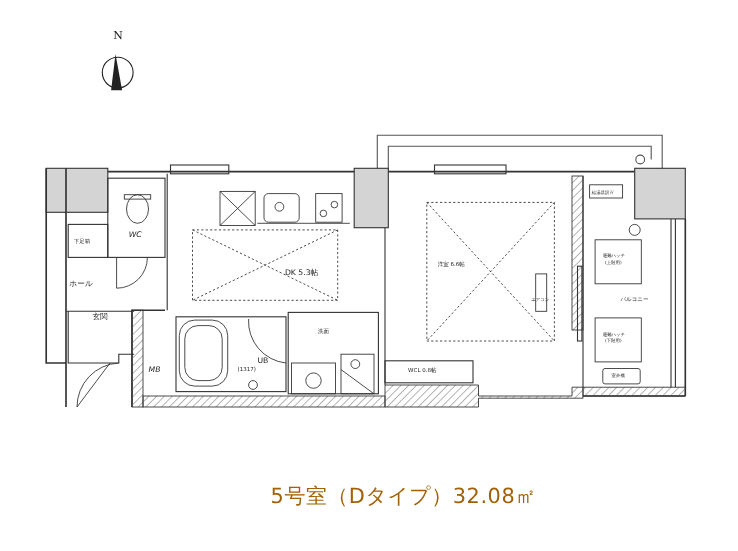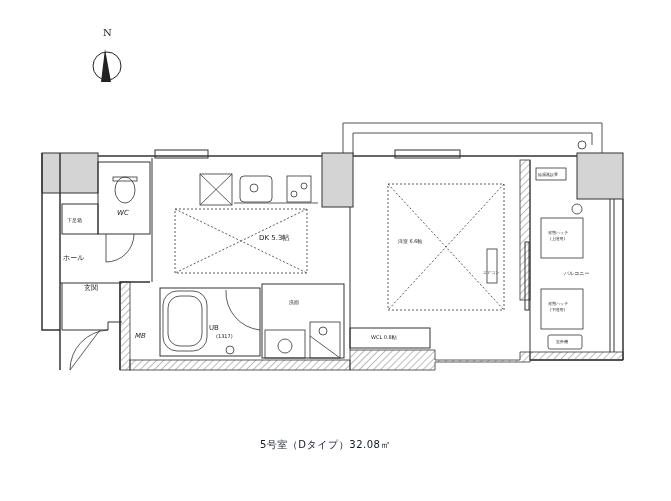--- a/index.html
+++ b/index.html
@@ -147,7 +147,7 @@
 <div class="lbl" style="left:63px;top:254px;">ホール</div>
 <div class="lbl" style="left:84px;top:284px;">玄関</div>
 <div class="lbl" style="left:135px;top:332px;font-style:italic;">MB</div>
-<div class="lbl" style="left:259px;top:234px;">DK  5.3帖</div>
+<div class="lbl" style="left:259px;top:244px;">DK  5.3帖</div>
 <div class="lbl" style="left:209px;top:324px;">UB</div>
 <div class="lbl sm" style="left:216px;top:333px;">(1317)</div>
 <div class="lbl sm" style="left:289px;top:299px;">洗面</div>

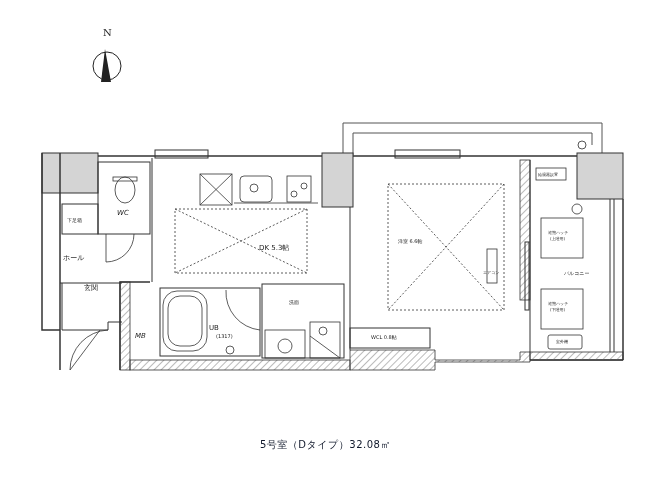--- a/index.html
+++ b/index.html
@@ -148,7 +148,7 @@
 <div class="lbl" style="left:84px;top:284px;">玄関</div>
 <div class="lbl" style="left:135px;top:332px;font-style:italic;">MB</div>
 <div class="lbl" style="left:259px;top:244px;">DK  5.3帖</div>
-<div class="lbl" style="left:209px;top:324px;">UB</div>
+<div class="lbl" style="left:234px;top:324px;">UB</div>
 <div class="lbl sm" style="left:216px;top:333px;">(1317)</div>
 <div class="lbl sm" style="left:289px;top:299px;">洗面</div>
 <div class="lbl sm" style="left:398px;top:238px;">洋室  6.6帖</div>

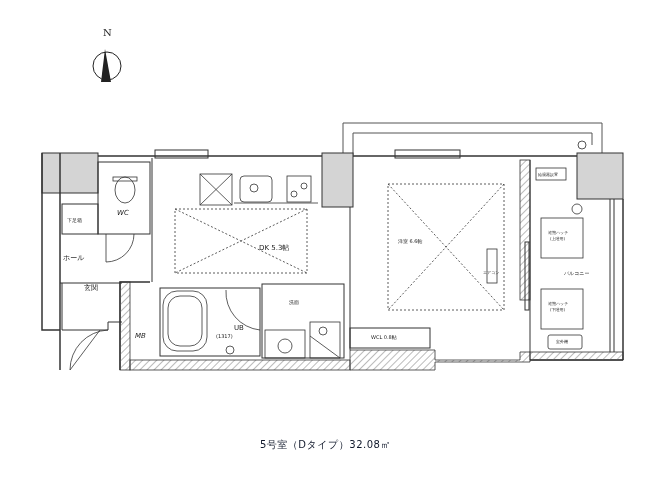--- a/index.html
+++ b/index.html
@@ -8,7 +8,7 @@
   .lbl{position:absolute;font-size:7px;line-height:8px;color:#222;white-space:nowrap;}
   .lbl.sm{font-size:5px;line-height:6px;}
   .lbl.tiny{font-size:4px;line-height:5px;}
-  .caption{position:absolute;left:260px;top:438px;font-size:10px;letter-spacing:0.5px;color:#0f172a;white-space:nowrap;}
+  .caption{position:absolute;left:246px;top:438px;font-size:19px;letter-spacing:0.5px;color:#a16207;white-space:nowrap;}
   .north-n{position:absolute;left:103px;top:27px;font-size:10px;font-family:"DejaVu Serif",serif;}
 </style>
 </head>

